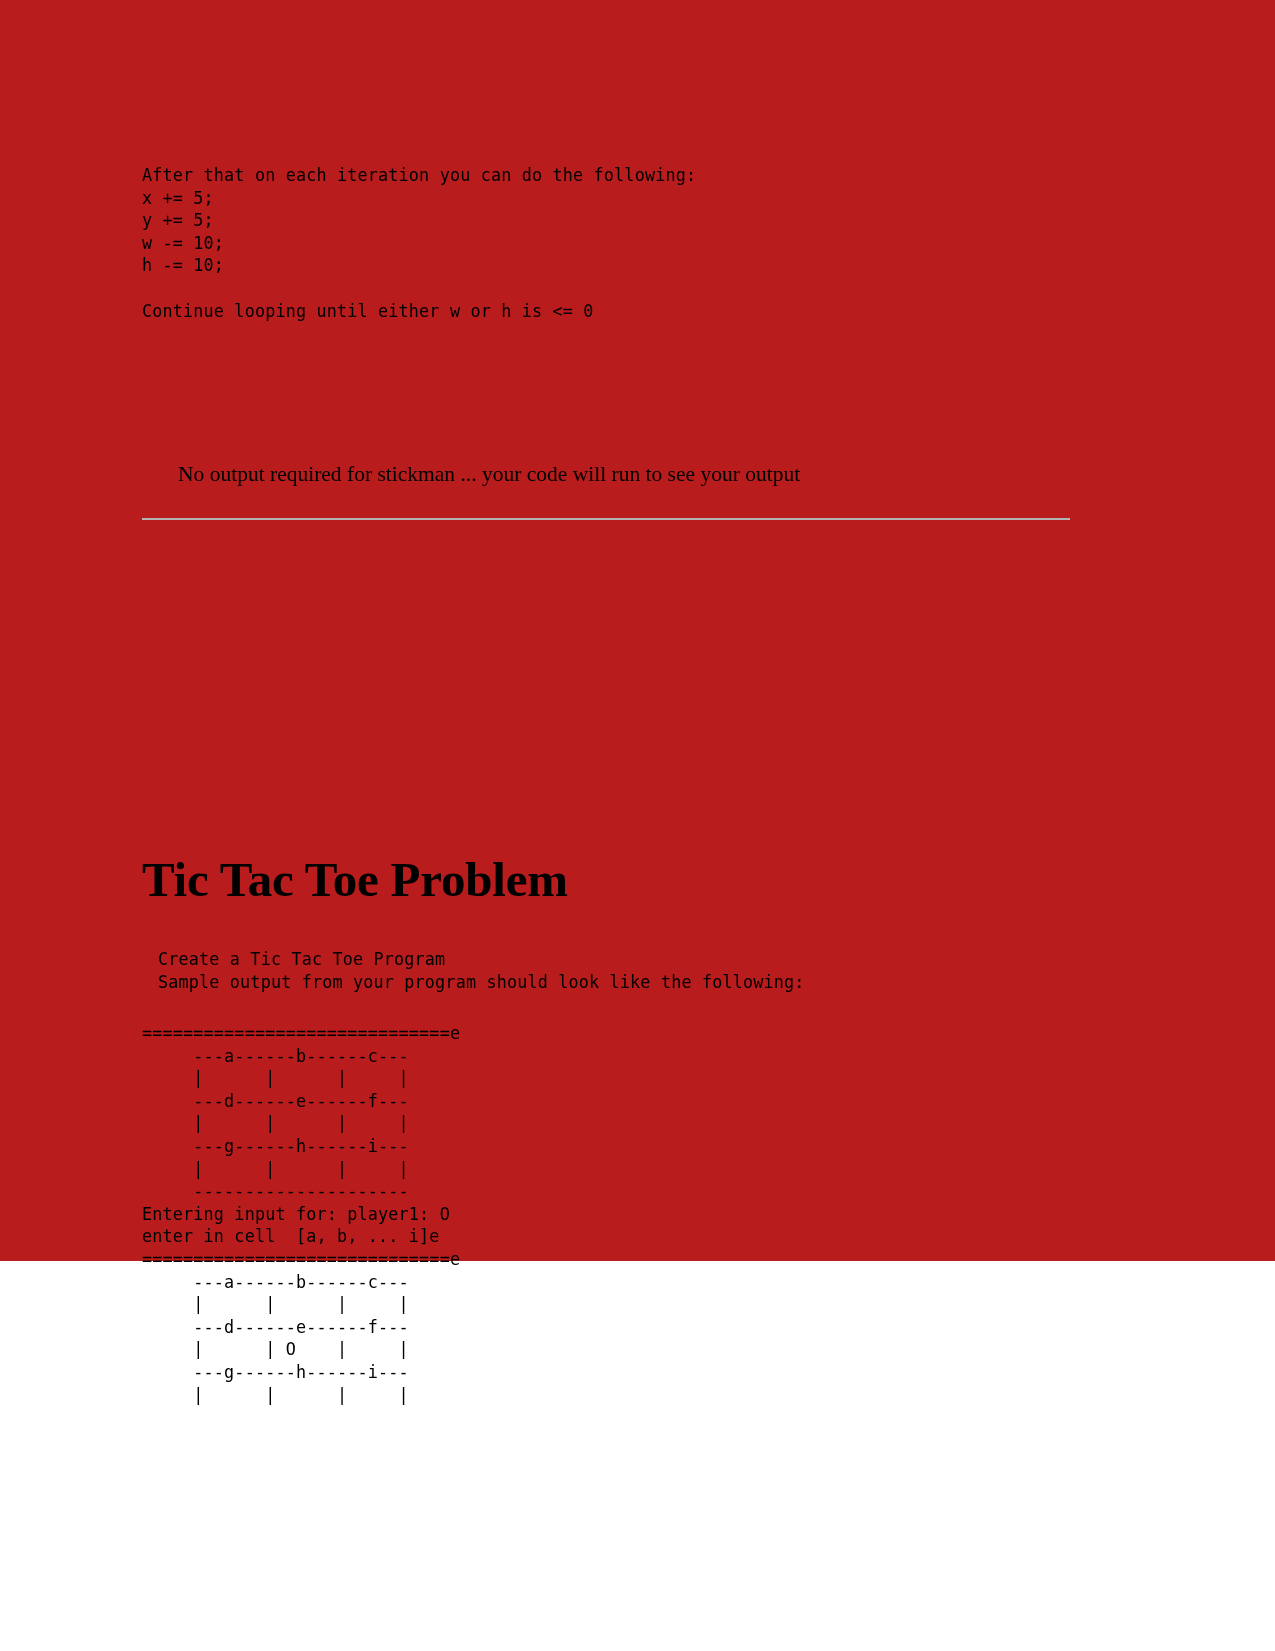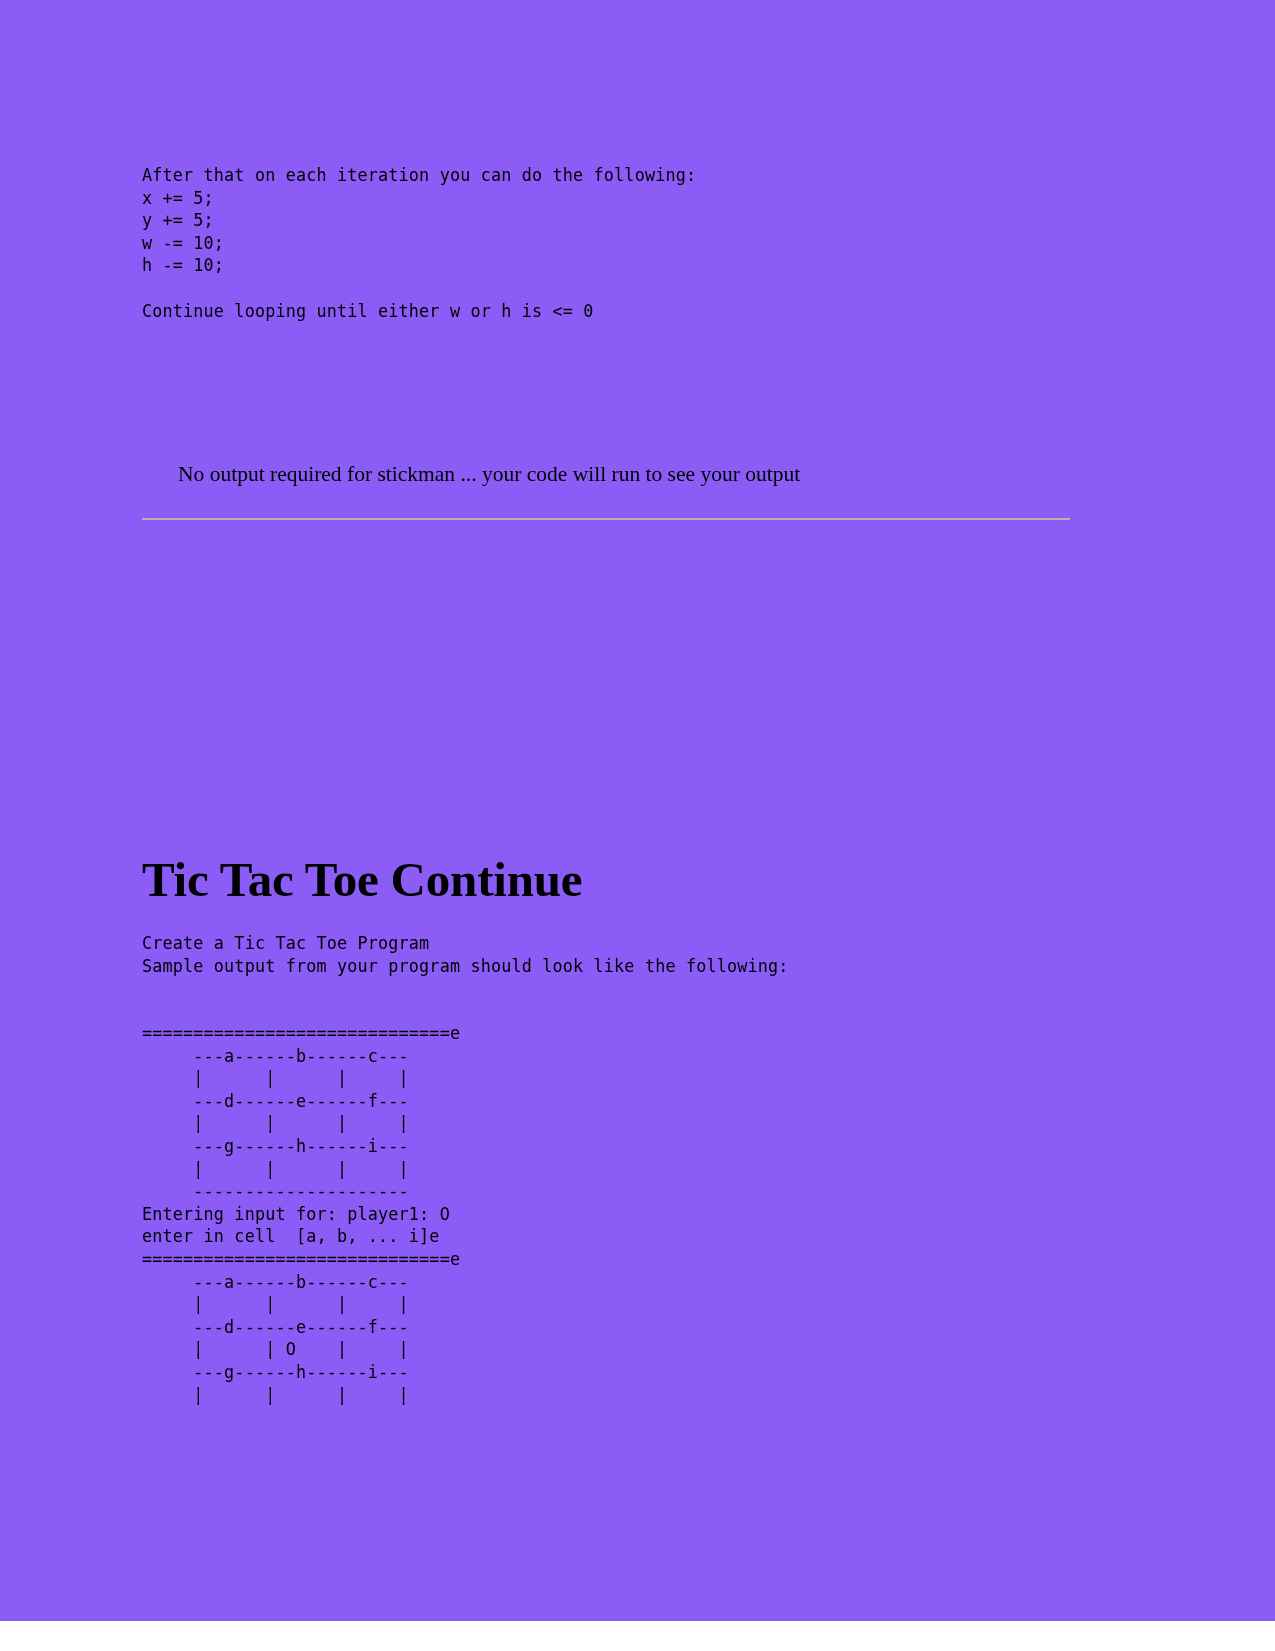--- a/index.html
+++ b/index.html
@@ -20,8 +20,8 @@
     left: 0;
     top: 0;
     width: 1275px;
-    height: 1621px;
-    background: #8b5cf6;
+    height: 1261px;
+    background: #b91c1c;
   }
   .content {
     position: absolute;

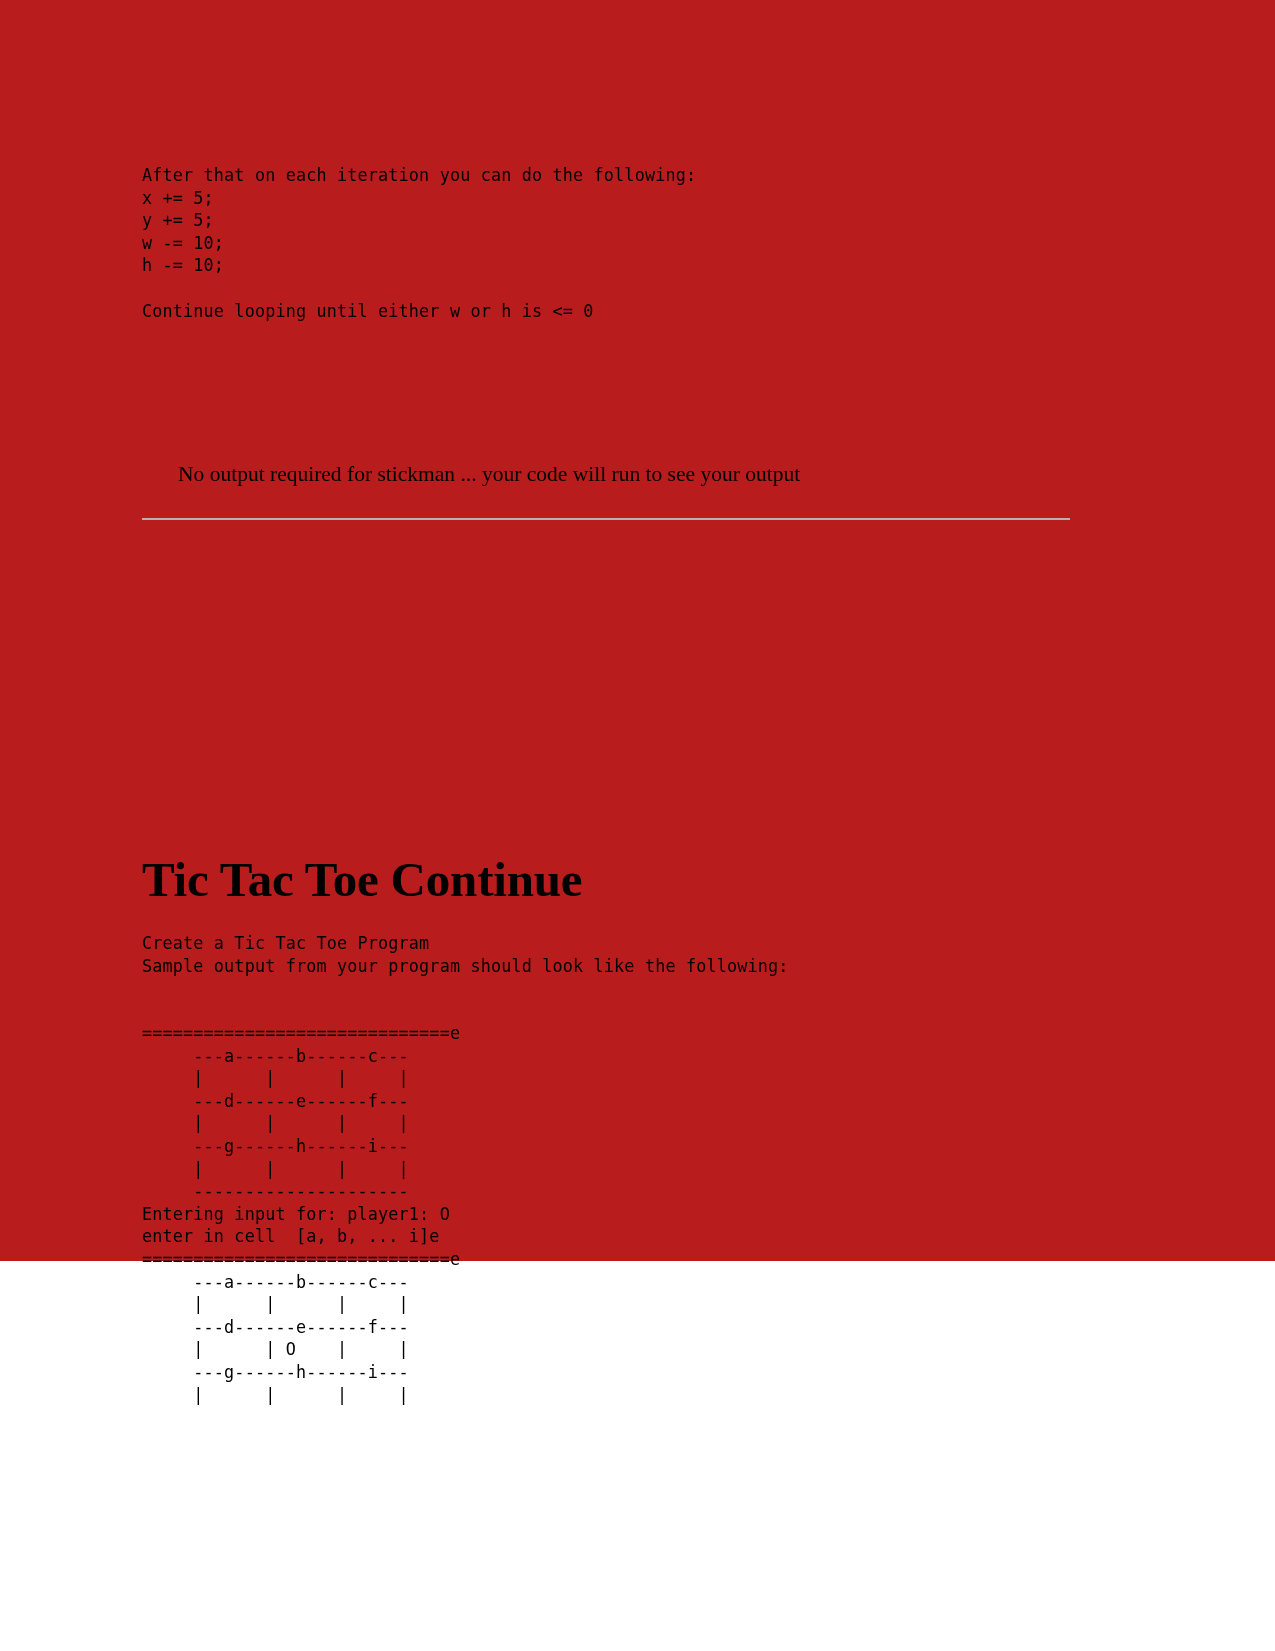--- a/index.html
+++ b/index.html
@@ -92,7 +92,7 @@
 
     <hr class="divider blk" style="left:0px; top:518px;">
 
-    <h1 class="doc-heading blk" style="left:0px; top:852px;">Tic Tac Toe Continue</h1>
+    <h1 class="doc-heading blk" style="left:0px; top:852px;">Tic Tac Toe Problem</h1>
 
     <pre class="mono blk" style="left:0px; top:932px; margin:0;">Create a Tic Tac Toe Program
 Sample output from your program should look like the following:</pre>

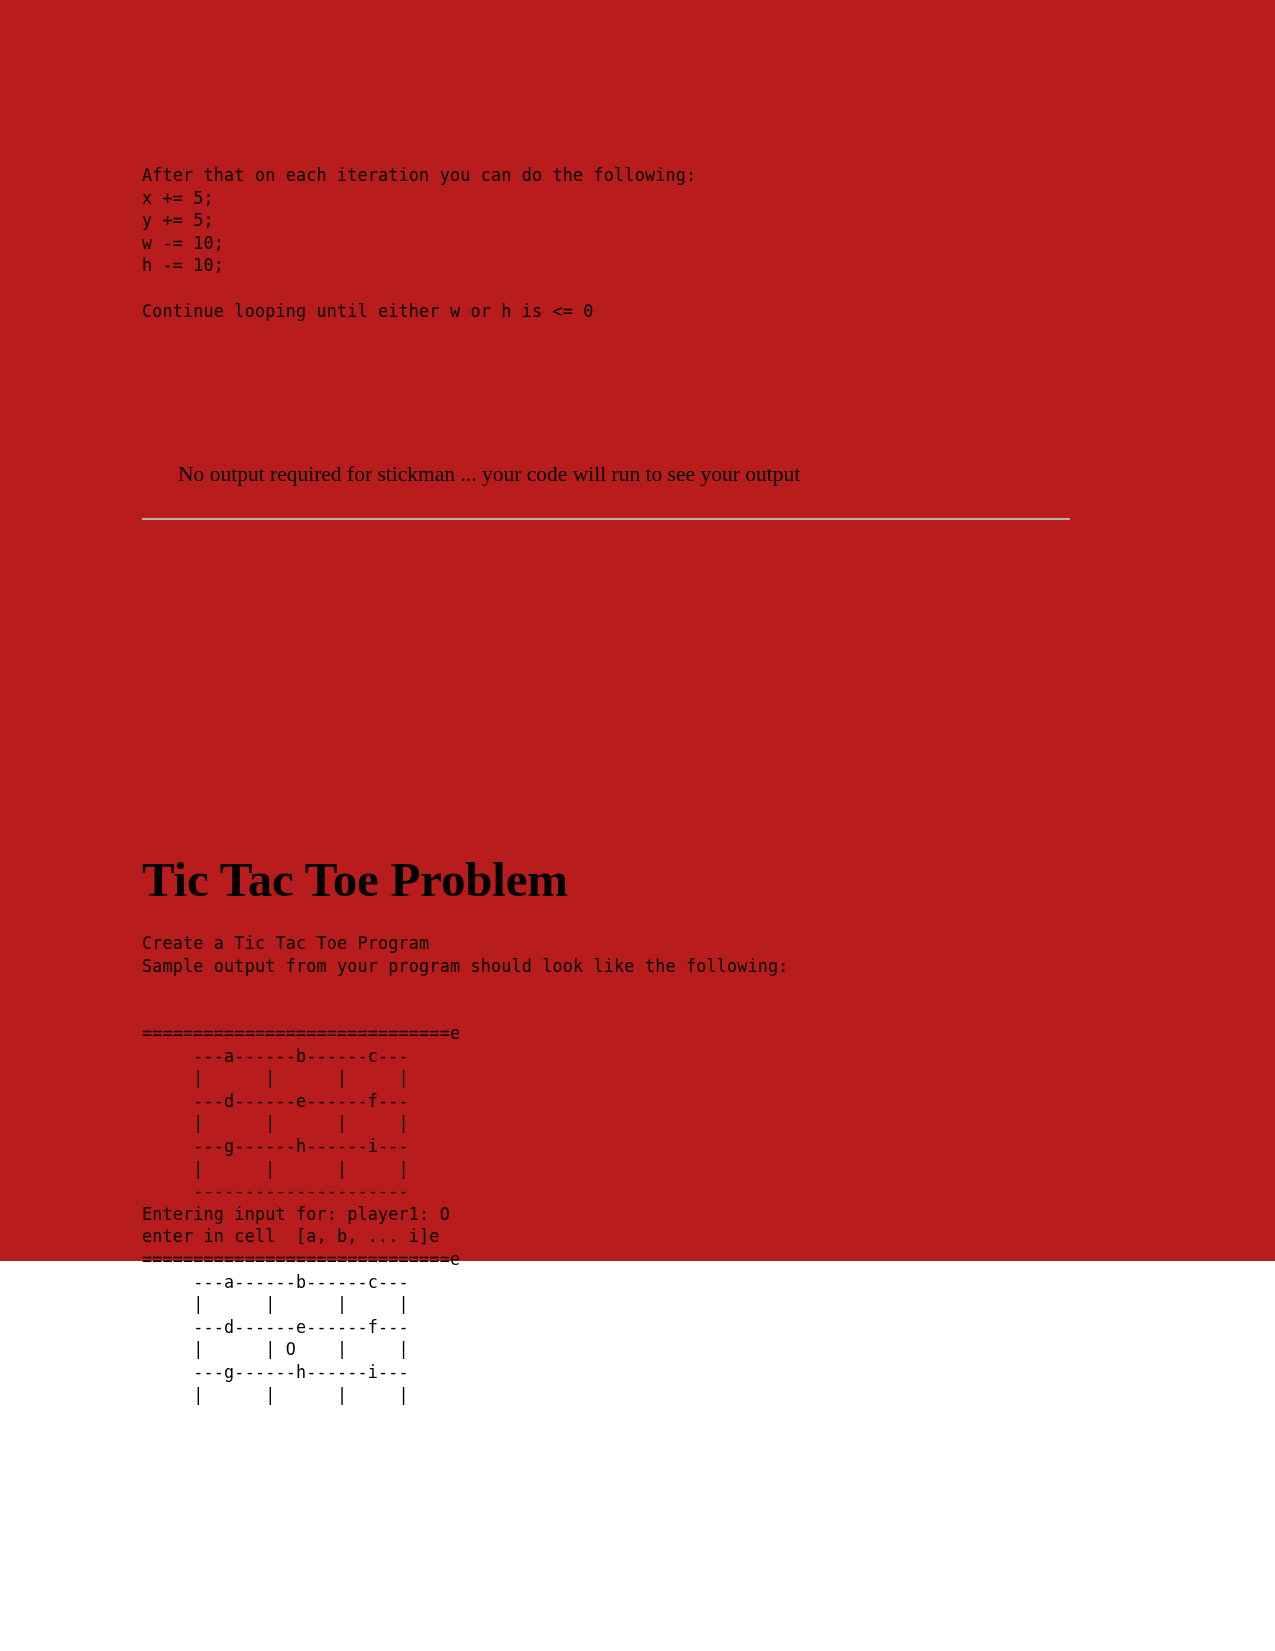--- a/index.html
+++ b/index.html
@@ -94,7 +94,7 @@
 
     <h1 class="doc-heading blk" style="left:0px; top:852px;">Tic Tac Toe Problem</h1>
 
-    <pre class="mono blk" style="left:0px; top:932px; margin:0;">Create a Tic Tac Toe Program
+    <pre class="mono blk" style="left:0px; top:932px; margin:16px;">Create a Tic Tac Toe Program
 Sample output from your program should look like the following:</pre>
 
     <pre class="mono blk" style="left:0px; top:1022px; margin:0;">==============================e

